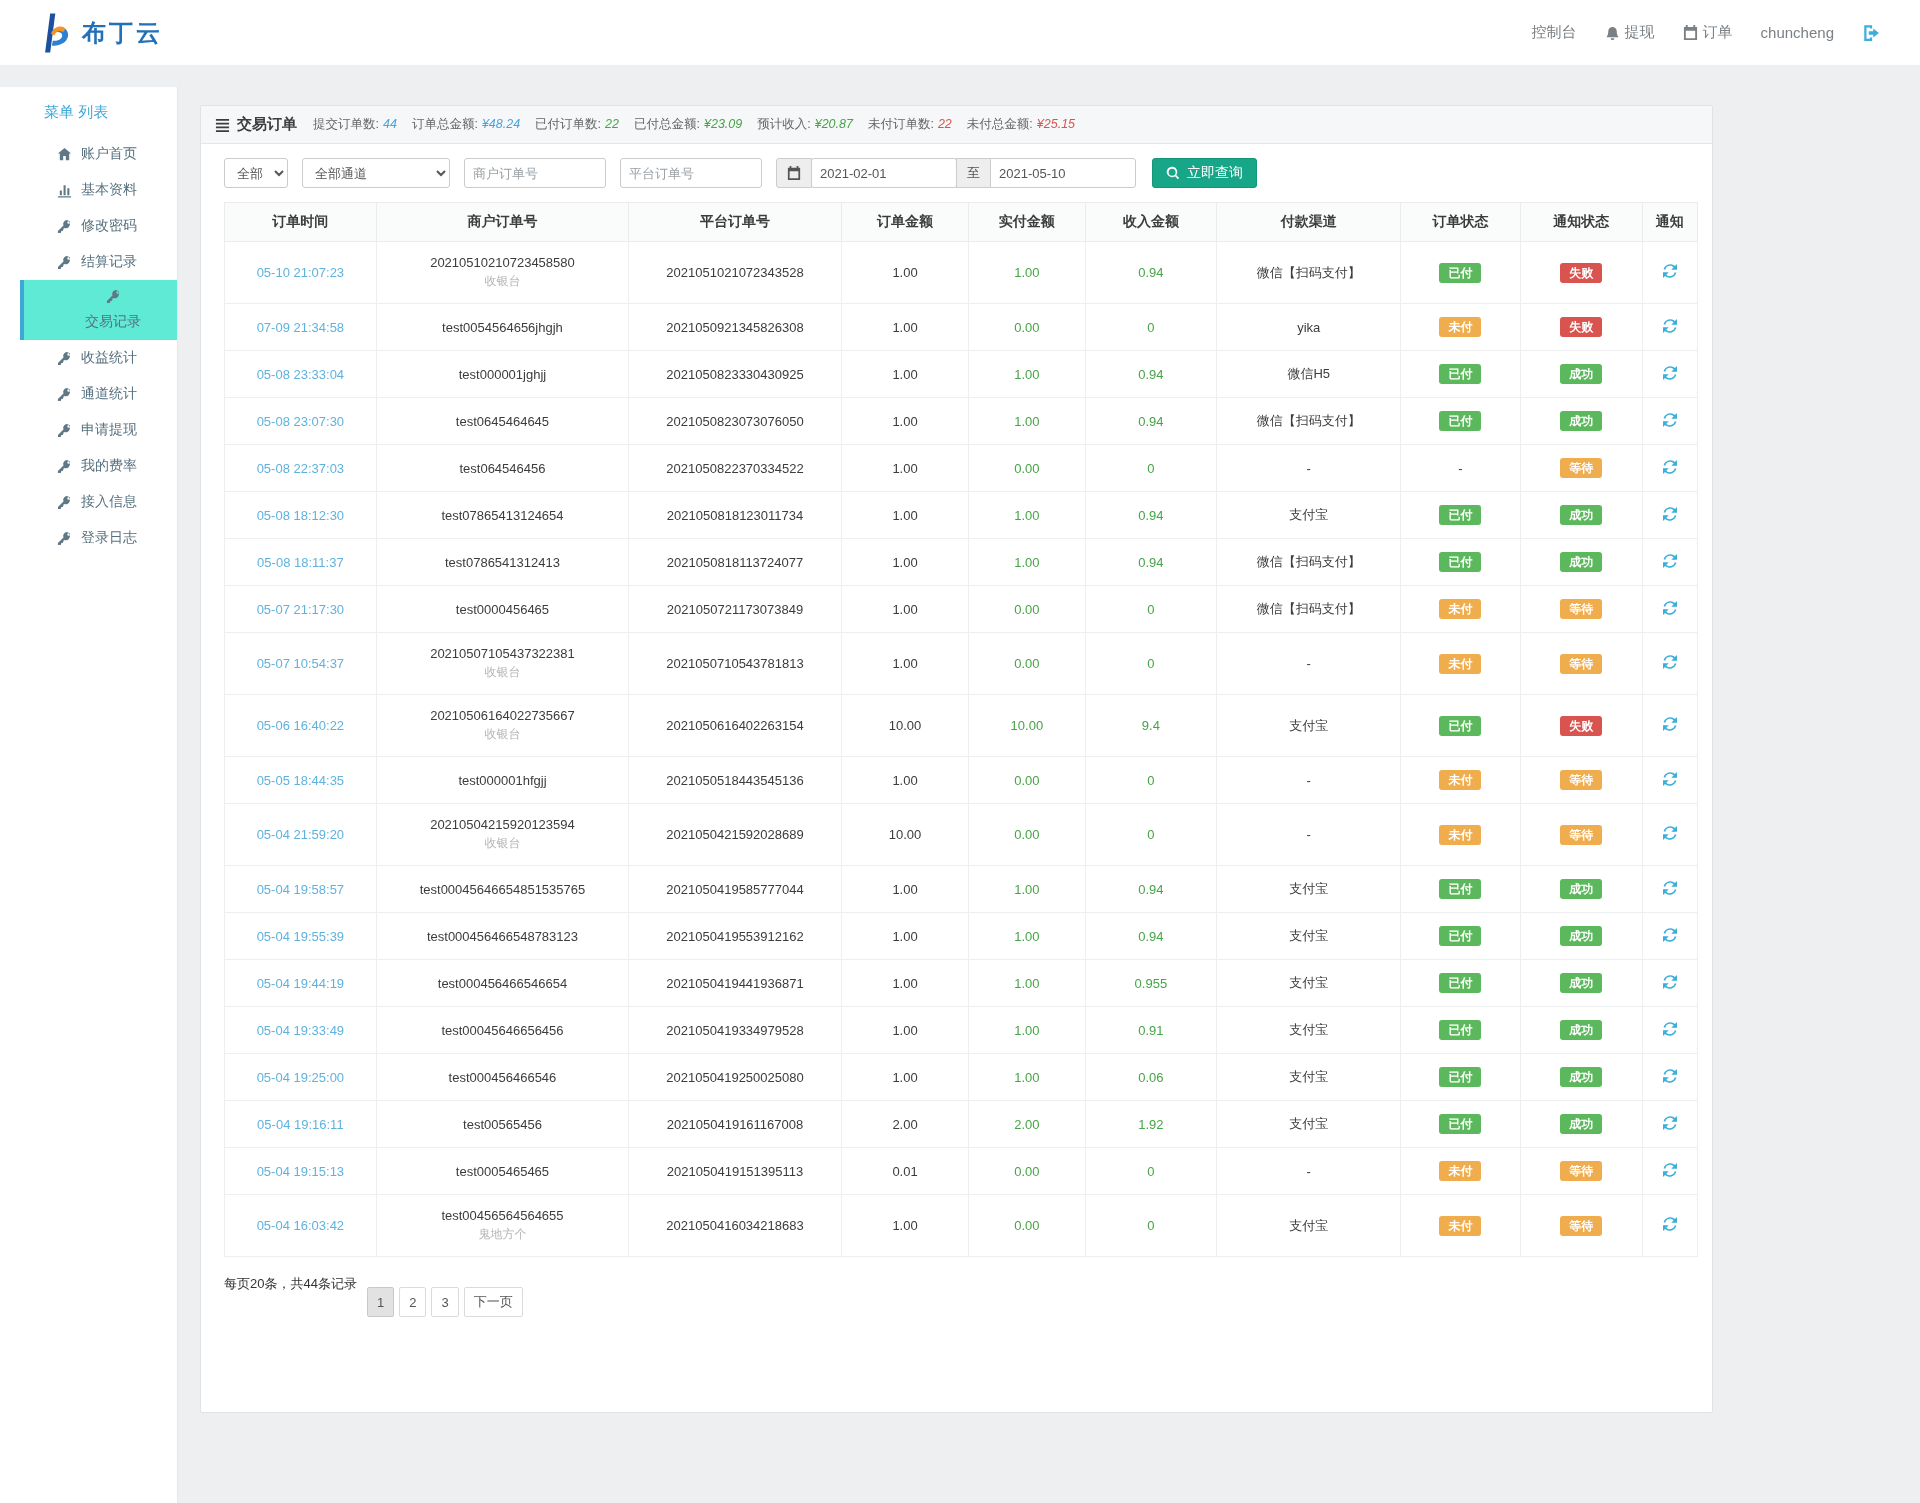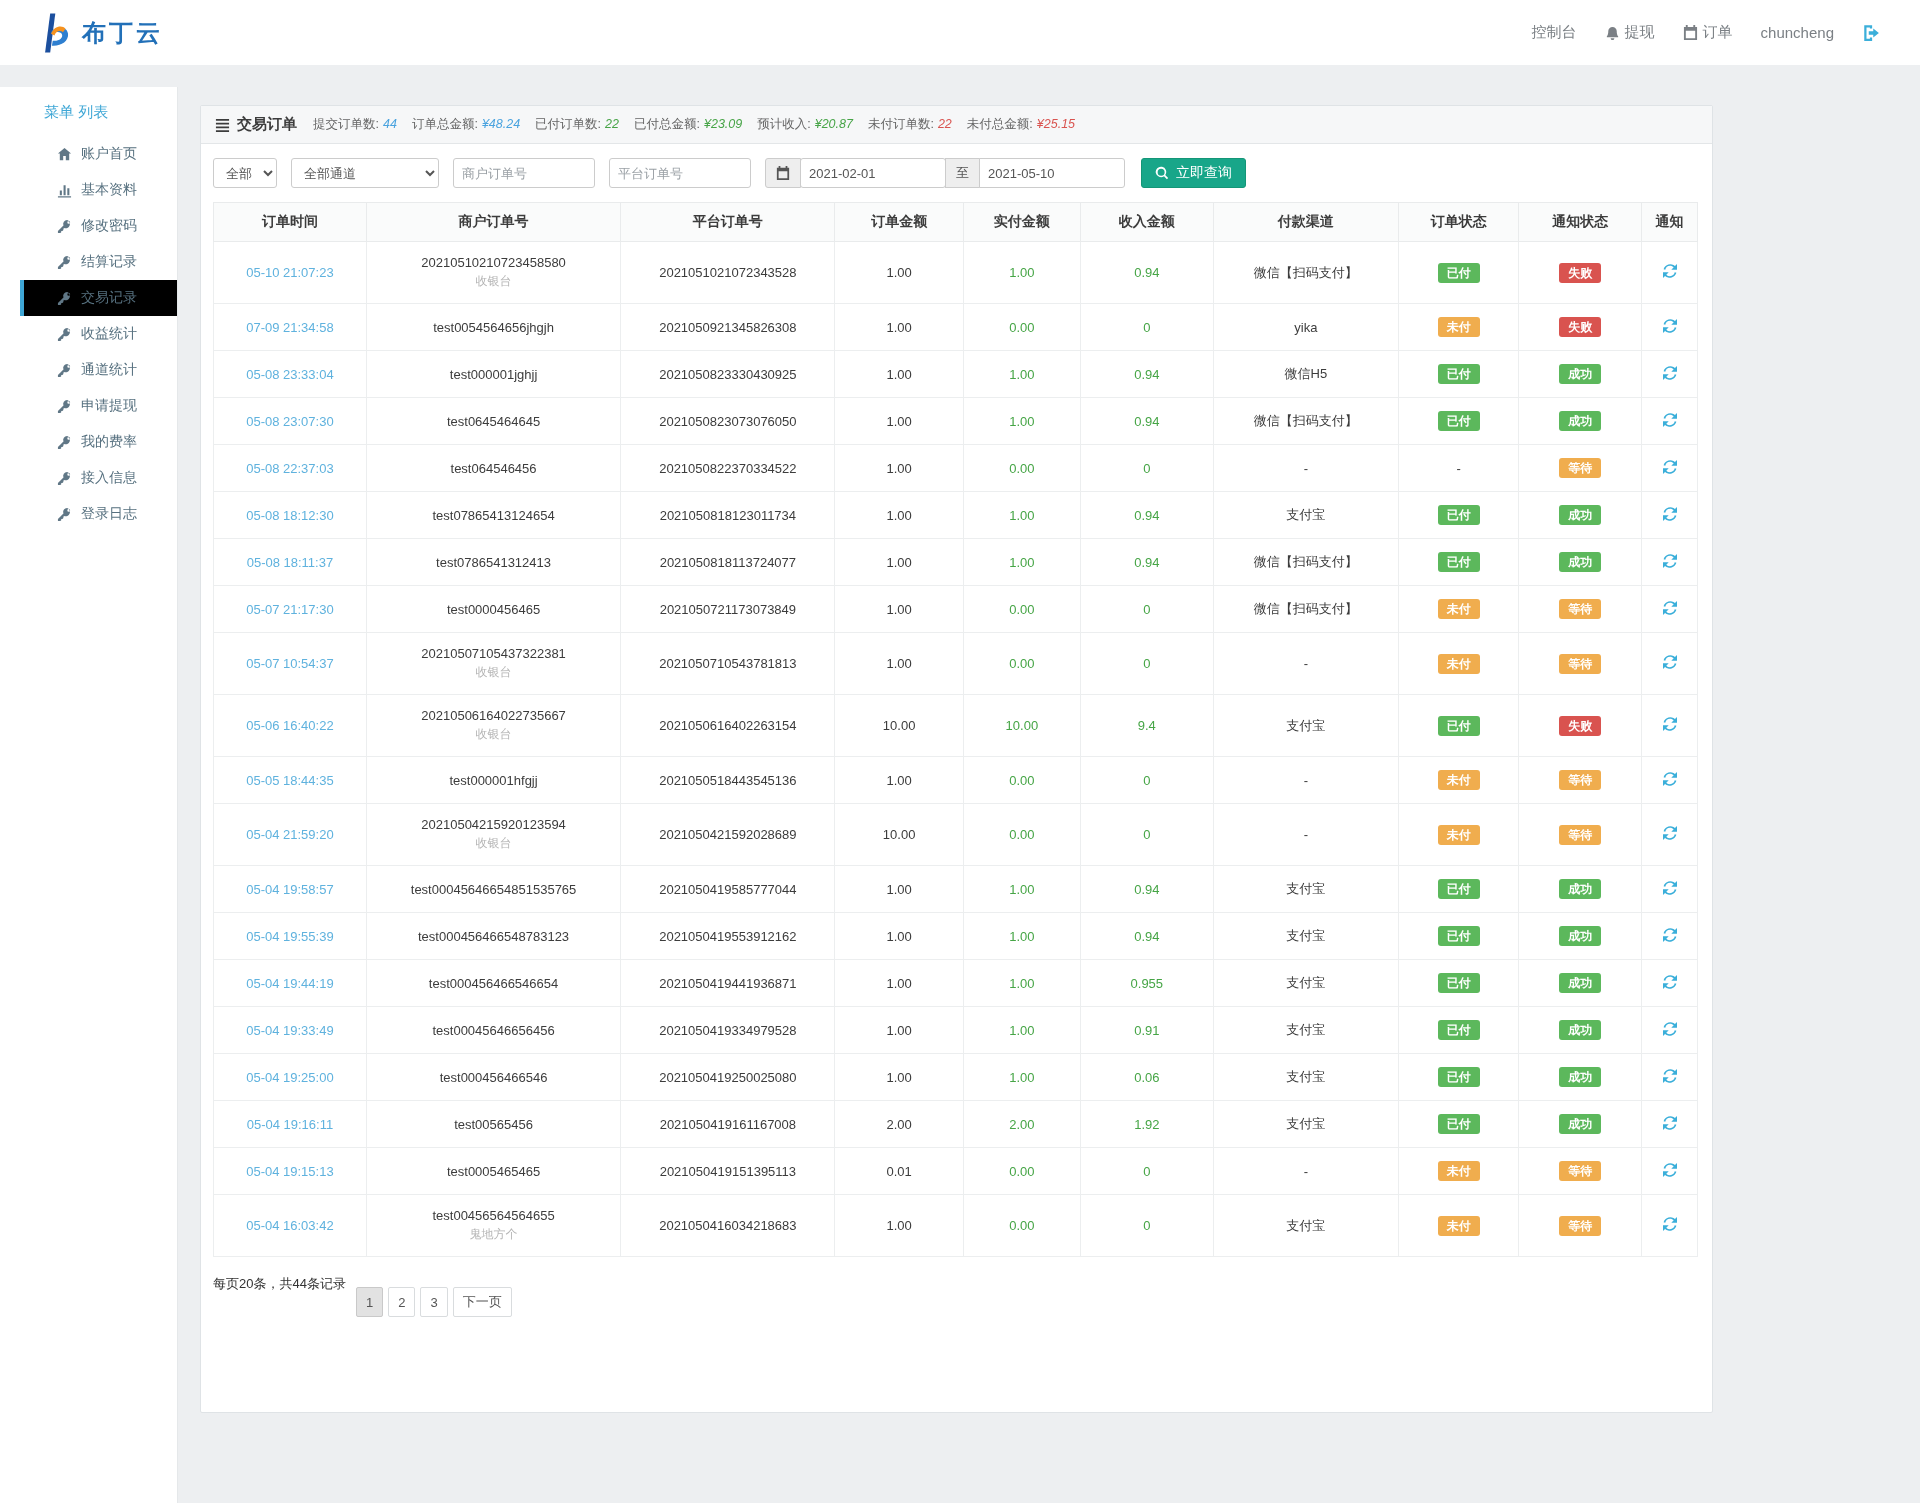--- a/index.html
+++ b/index.html
@@ -37,7 +37,7 @@
   .panel-title svg { width:15px; height:15px; fill:#3c3c3c; }
   .stats { display:flex; gap:15px; font-size:12.5px; color:#666; white-space:nowrap; }
   .stat b { font-weight:normal; margin-left:4px;font-style:italic; }
-  .panel-body { padding:14px 14px 95px 12px; }
+  .panel-body { padding:14px 14px 95px 23px; }
 
   
   .filters { display:flex; gap:14px; margin-bottom:14px; }

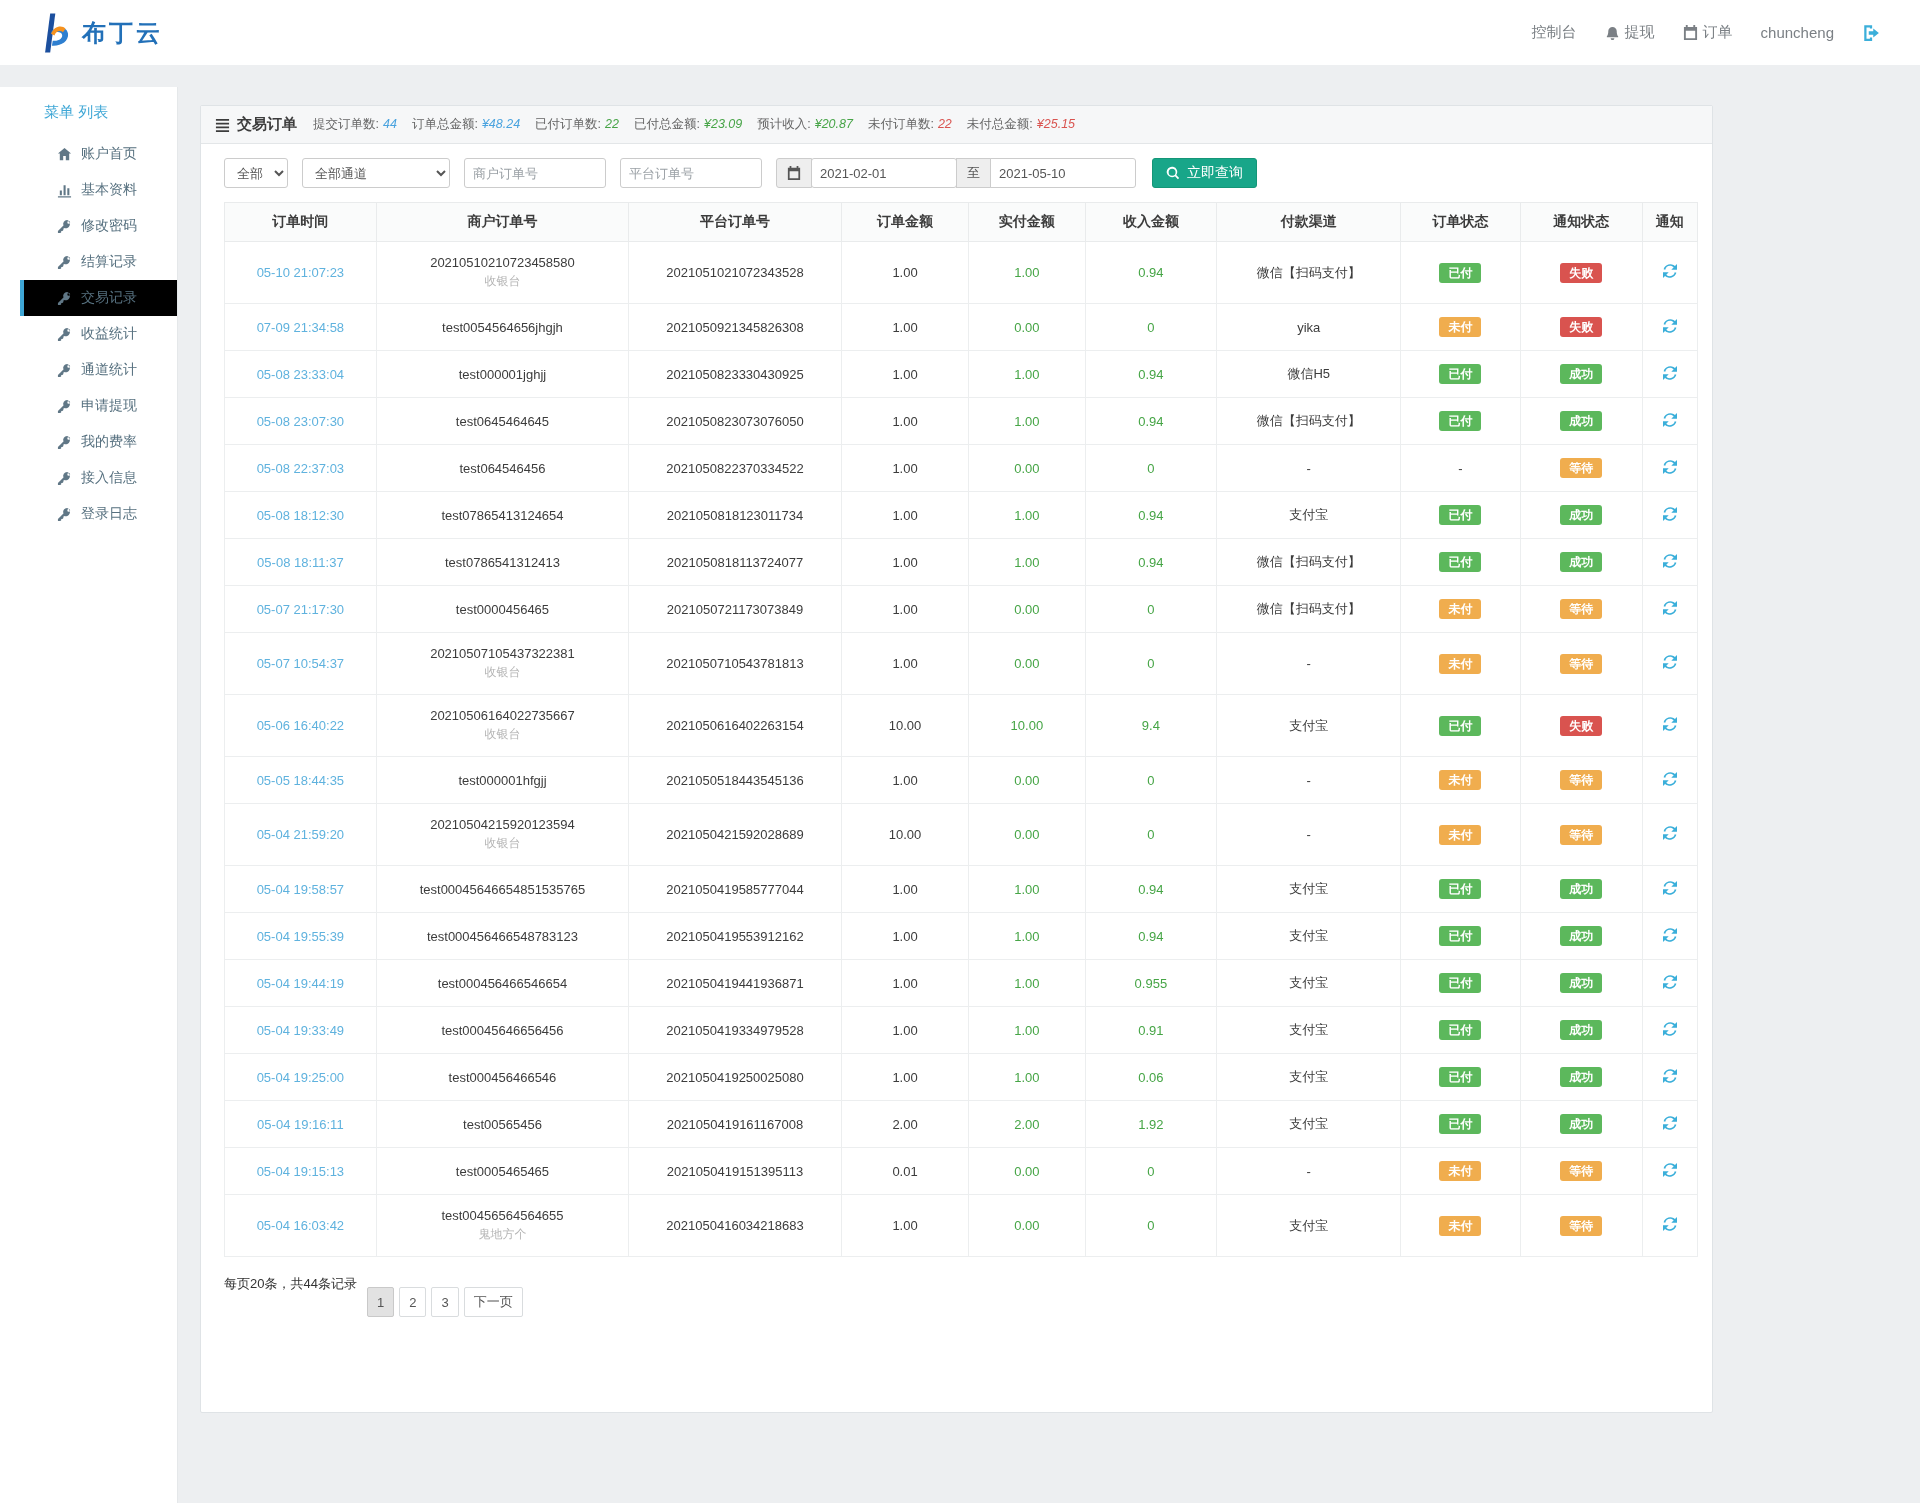--- a/index.html
+++ b/index.html
@@ -25,7 +25,7 @@
   .menu li { display:flex; align-items:center; gap:9px; padding:9px 8px 9px 33px;
     border-left:4px solid transparent; color:#56707f; font-size:14px; cursor:pointer; }
   .menu li svg { width:15px; height:15px; fill:#607786; flex:none; }
-  .menu li.active { background:#000000; border-left-color:#3fa7d6; }
+  .menu li.active { background:#5eead4; border-left-color:#3fa7d6;flex-direction:column; }
   .main { flex:1; padding:18px 0 0 22px; }
 
   

